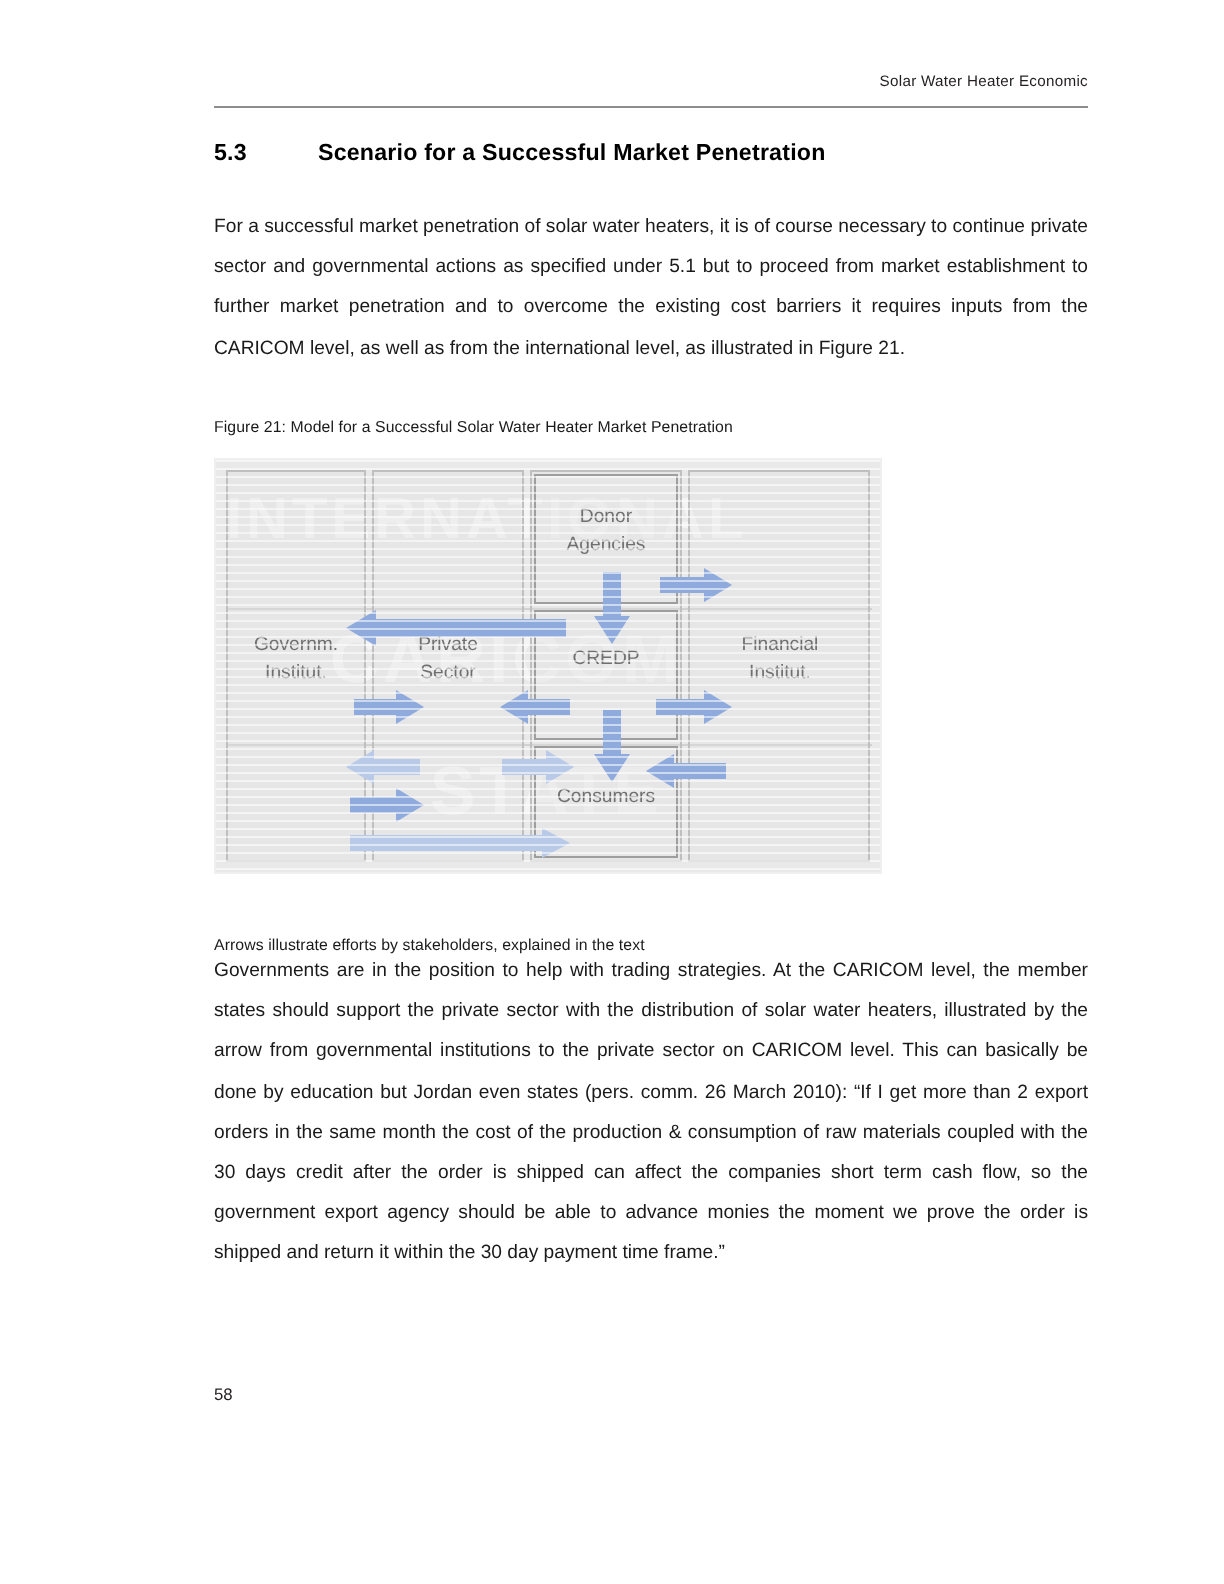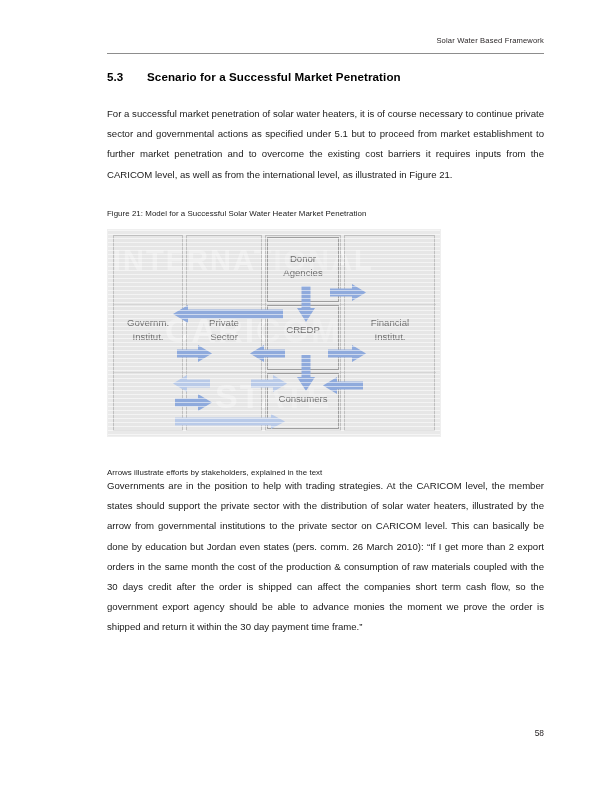--- a/index.html
+++ b/index.html
@@ -214,7 +214,7 @@
 
 <div class="page">
 
-  <div class="header">Solar Water Based Framework</div>
+  <div class="header">Solar Water Heater Economic</div>
   <div class="header-rule"></div>
 
   <div class="sec-heading">

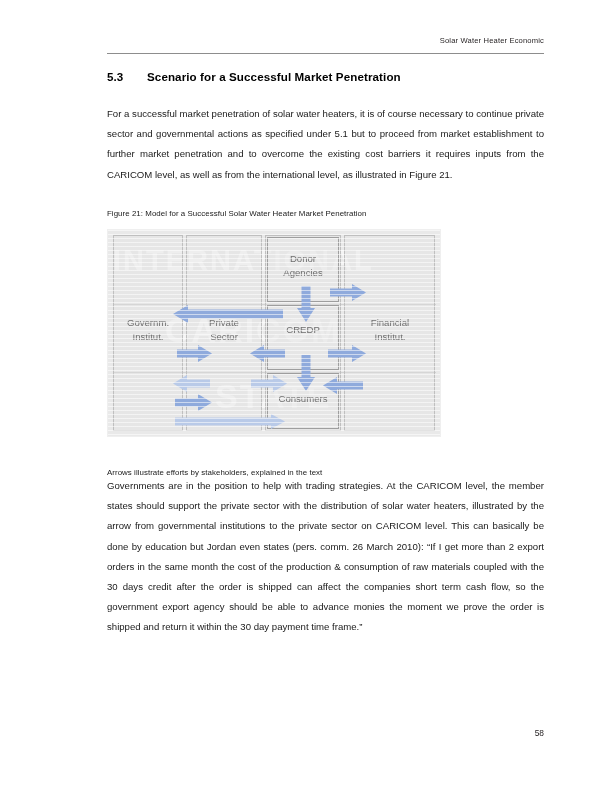--- a/index.html
+++ b/index.html
@@ -56,7 +56,7 @@
   }
   .sec-num {
     display: inline-block;
-    width: 40px;
+    width: 52px;
   }
 
   

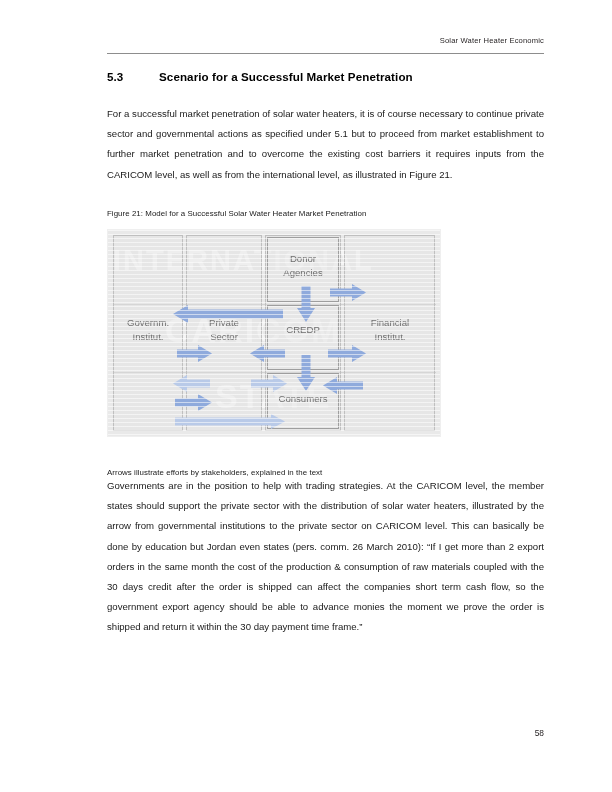--- a/index.html
+++ b/index.html
@@ -90,9 +90,9 @@
   .page-number {
     position: absolute;
     left: 107px;
-    top: 728px;
-    width: 437px;
-    text-align: right;
+    top: 692px;
+    width: 437px;
+    text-align: left;
     font-size: 8.4px;
     color: #231f20;
   }

